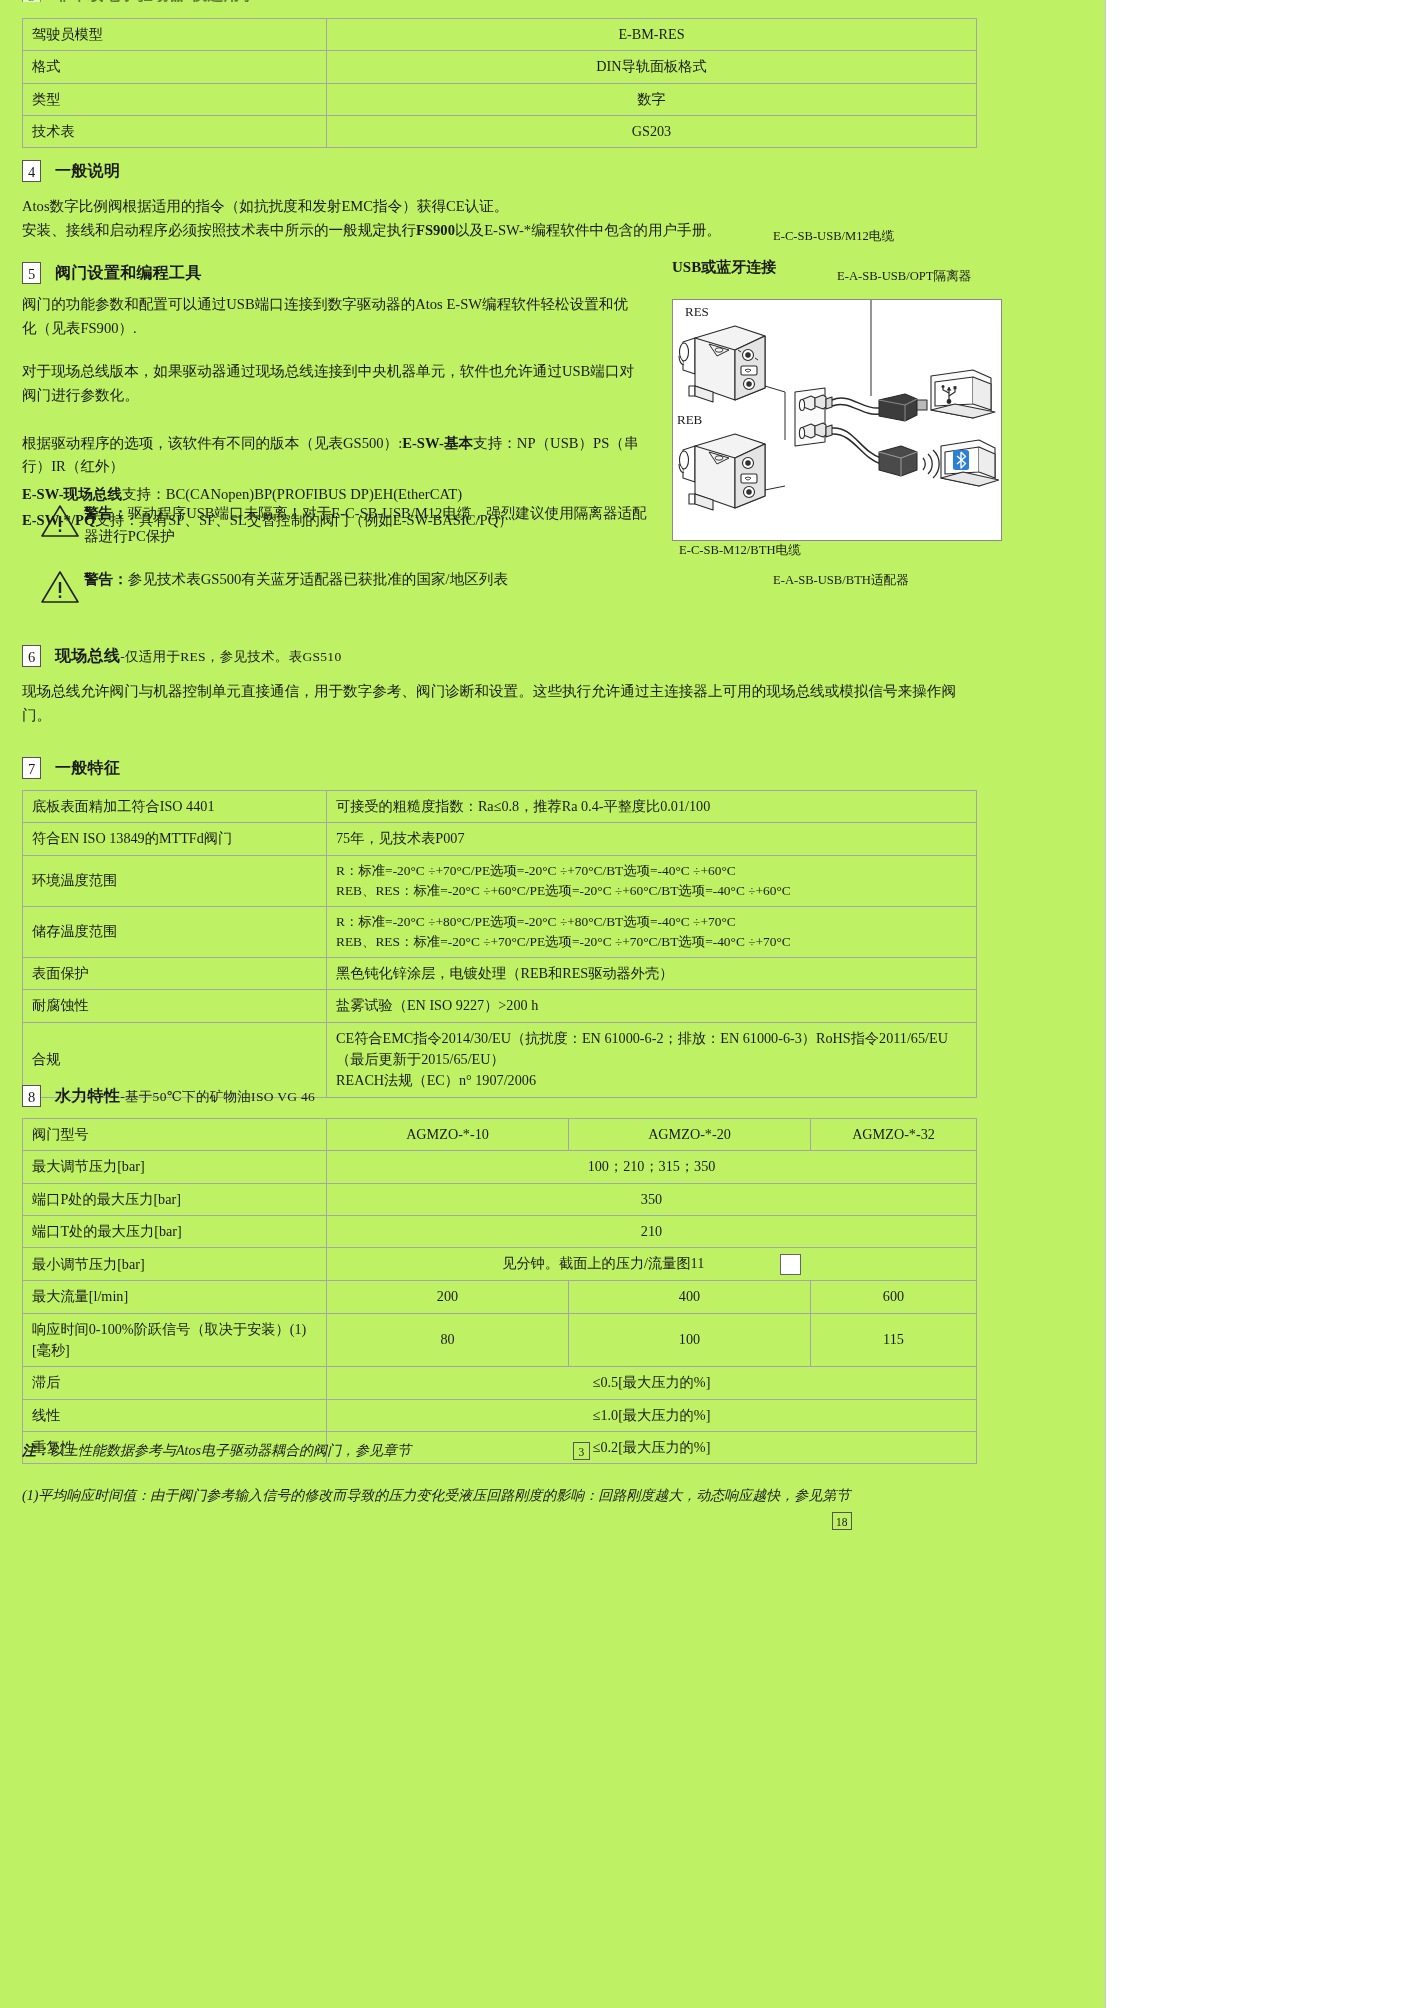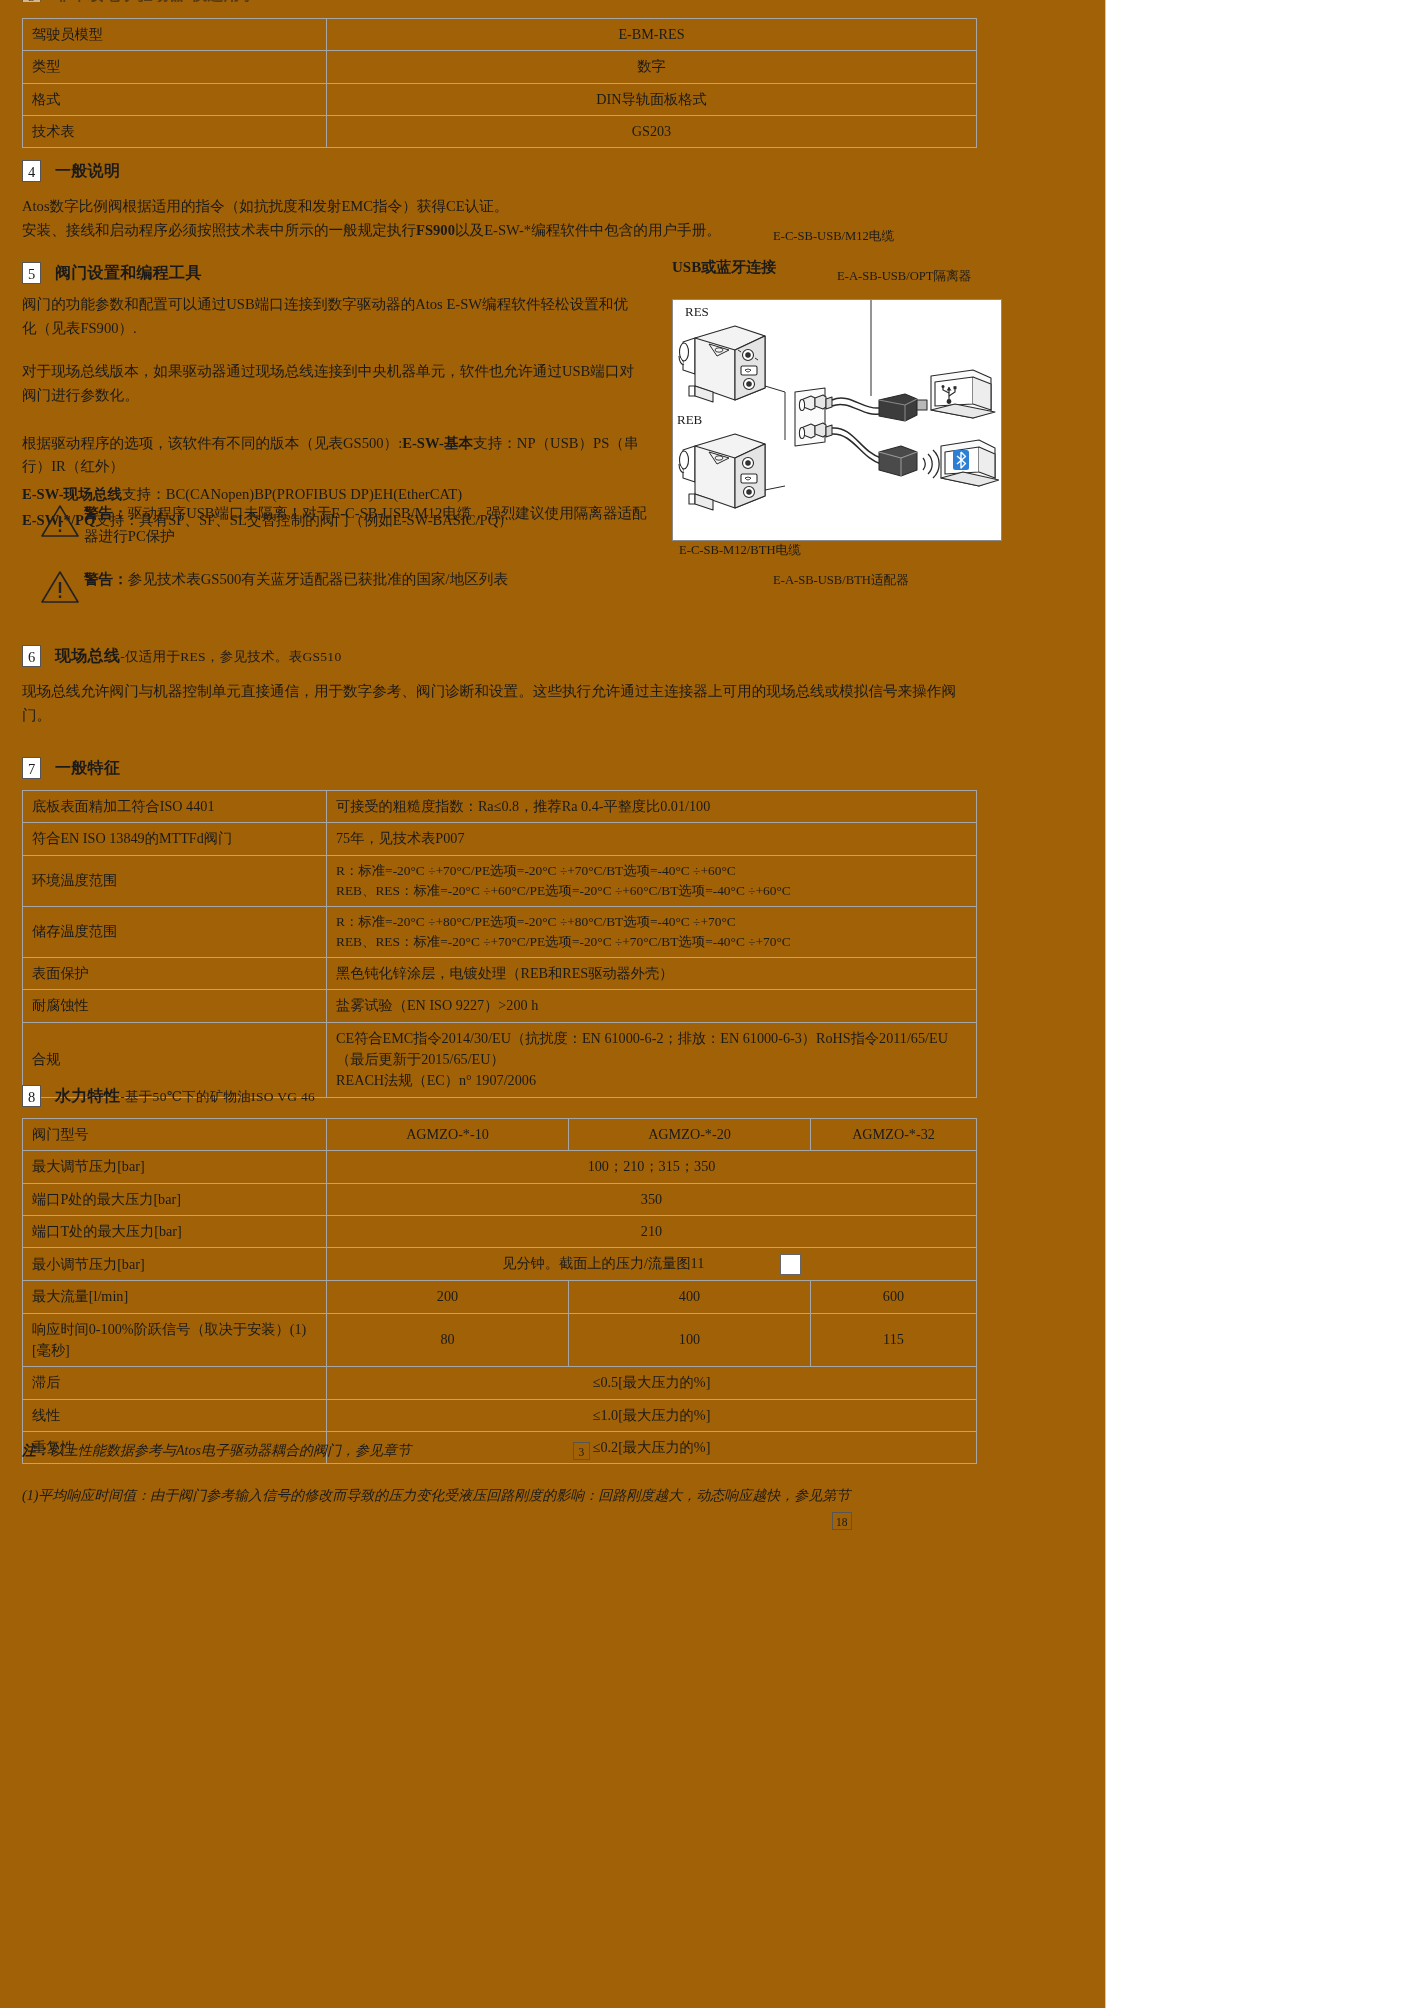--- a/index.html
+++ b/index.html
@@ -20,7 +20,7 @@
     left: 0; top: 0;
     width: 1105px;
     height: 2008px;
-    background: #a16207;
+    background: #bef264;
     padding: 0;
     box-sizing: border-box;
   }

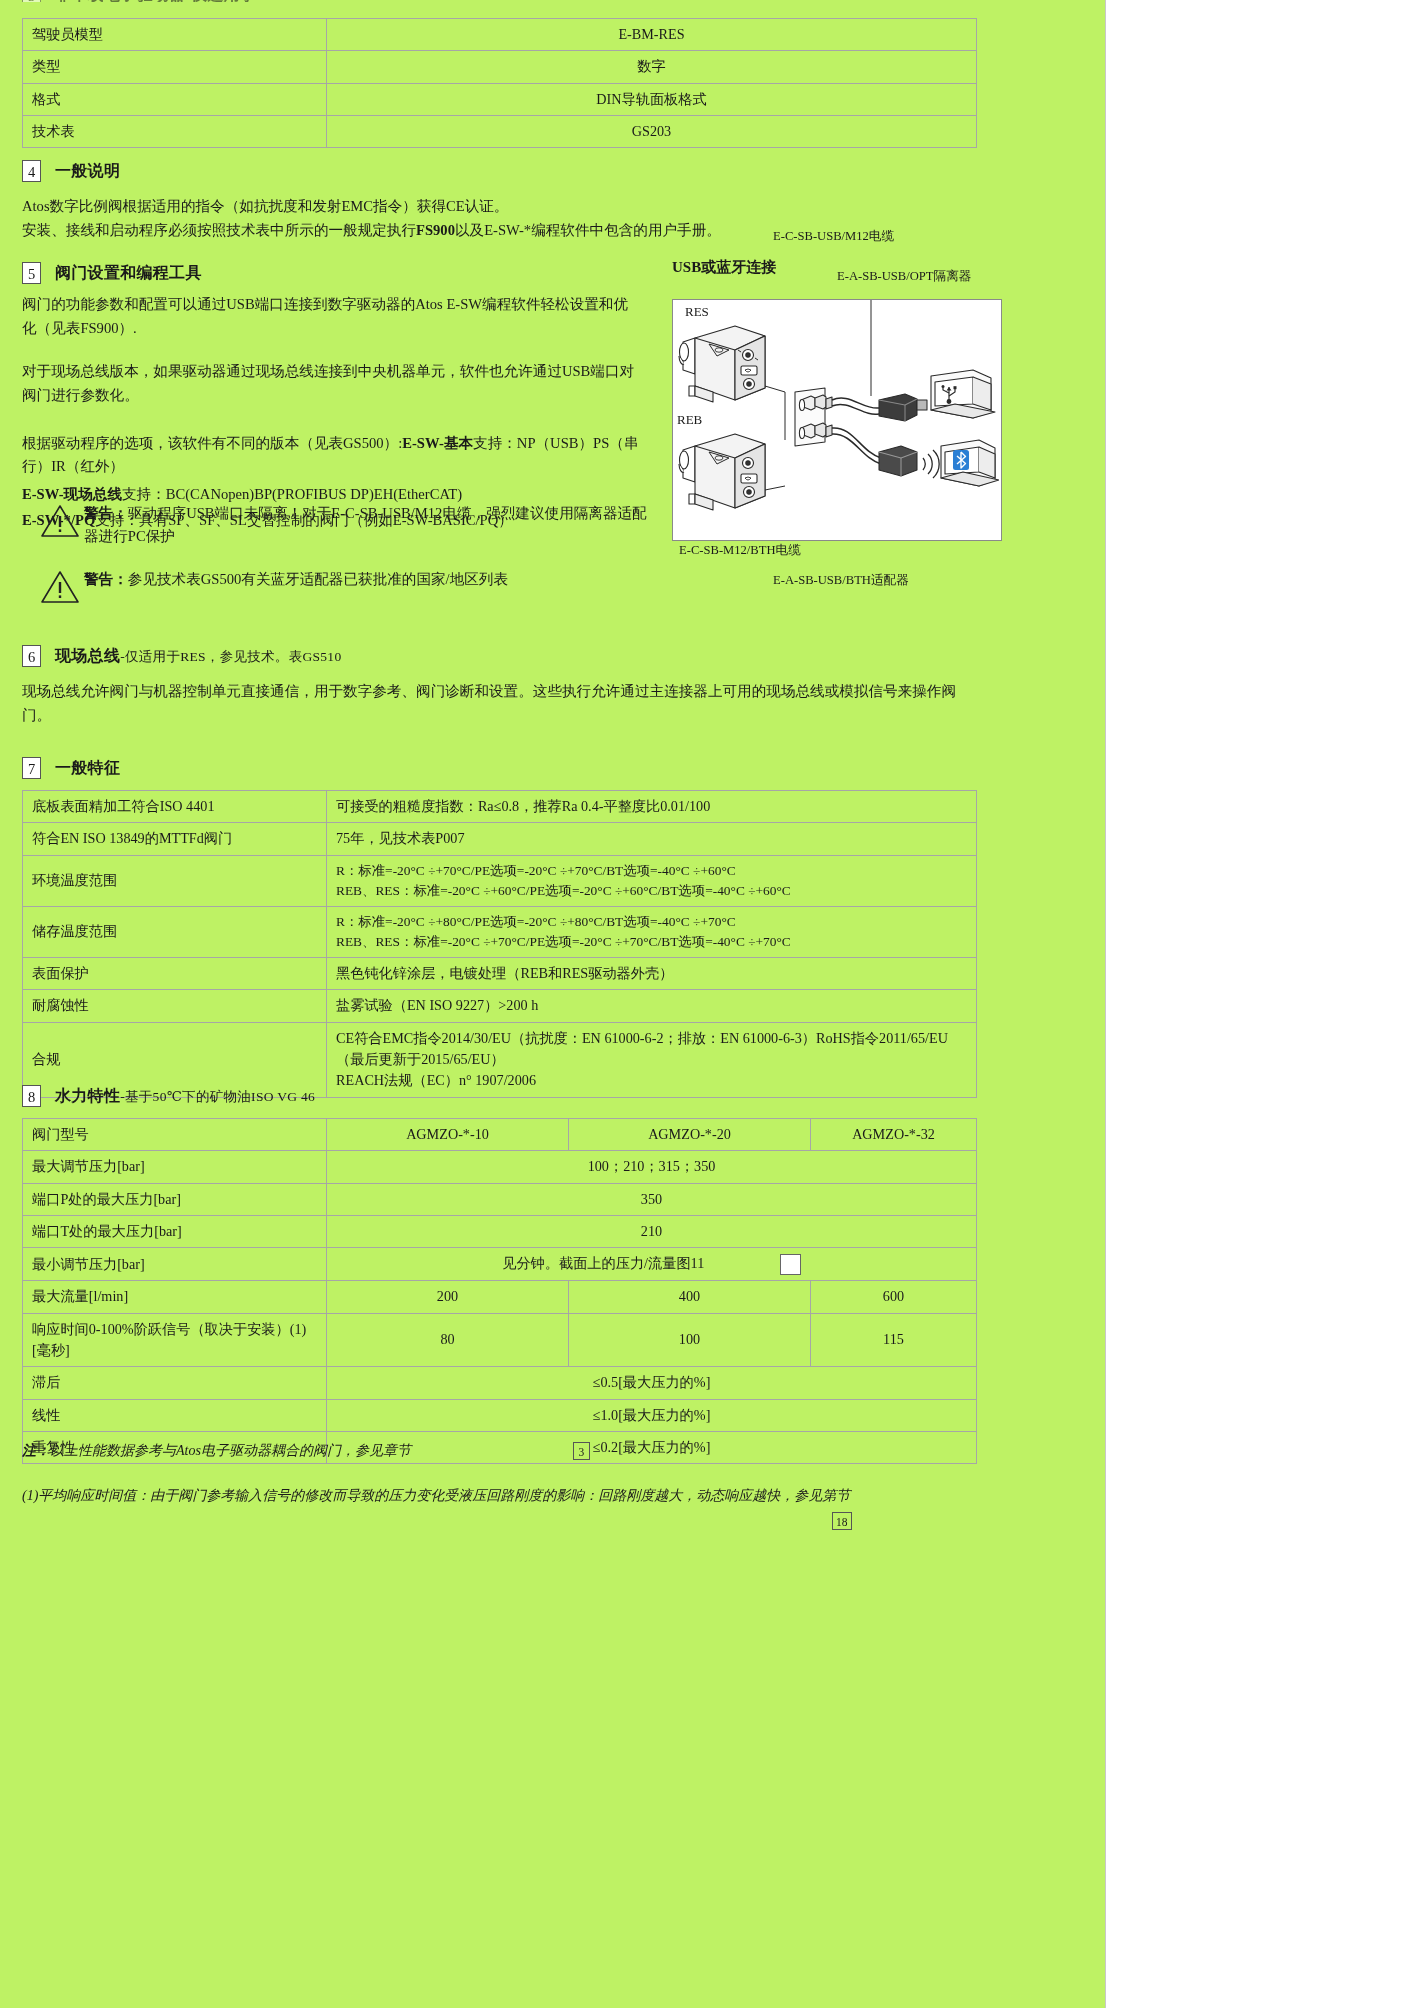--- a/index.html
+++ b/index.html
@@ -181,12 +181,12 @@
         <td class="ctr">E-BM-RES</td>
       </tr>
       <tr>
+        <td class="lbl">格式</td>
+        <td class="ctr">DIN导轨面板格式</td>
+      </tr>
+      <tr>
         <td class="lbl">类型</td>
         <td class="ctr">数字</td>
-      </tr>
-      <tr>
-        <td class="lbl">格式</td>
-        <td class="ctr">DIN导轨面板格式</td>
       </tr>
       <tr>
         <td class="lbl">技术表</td>

